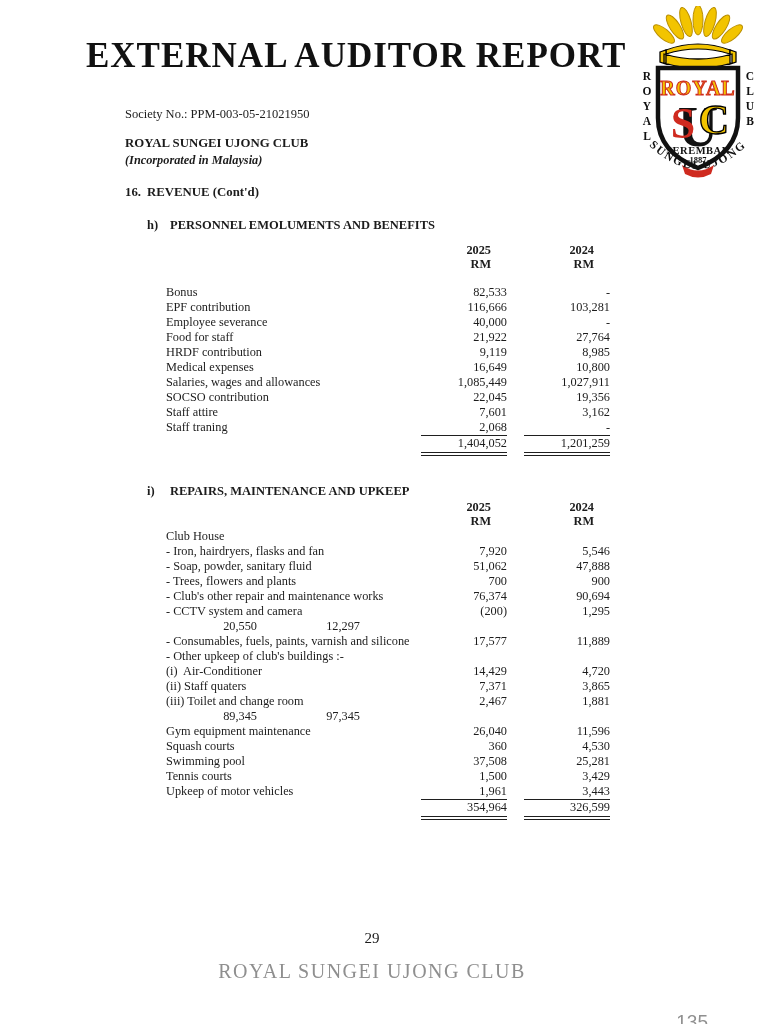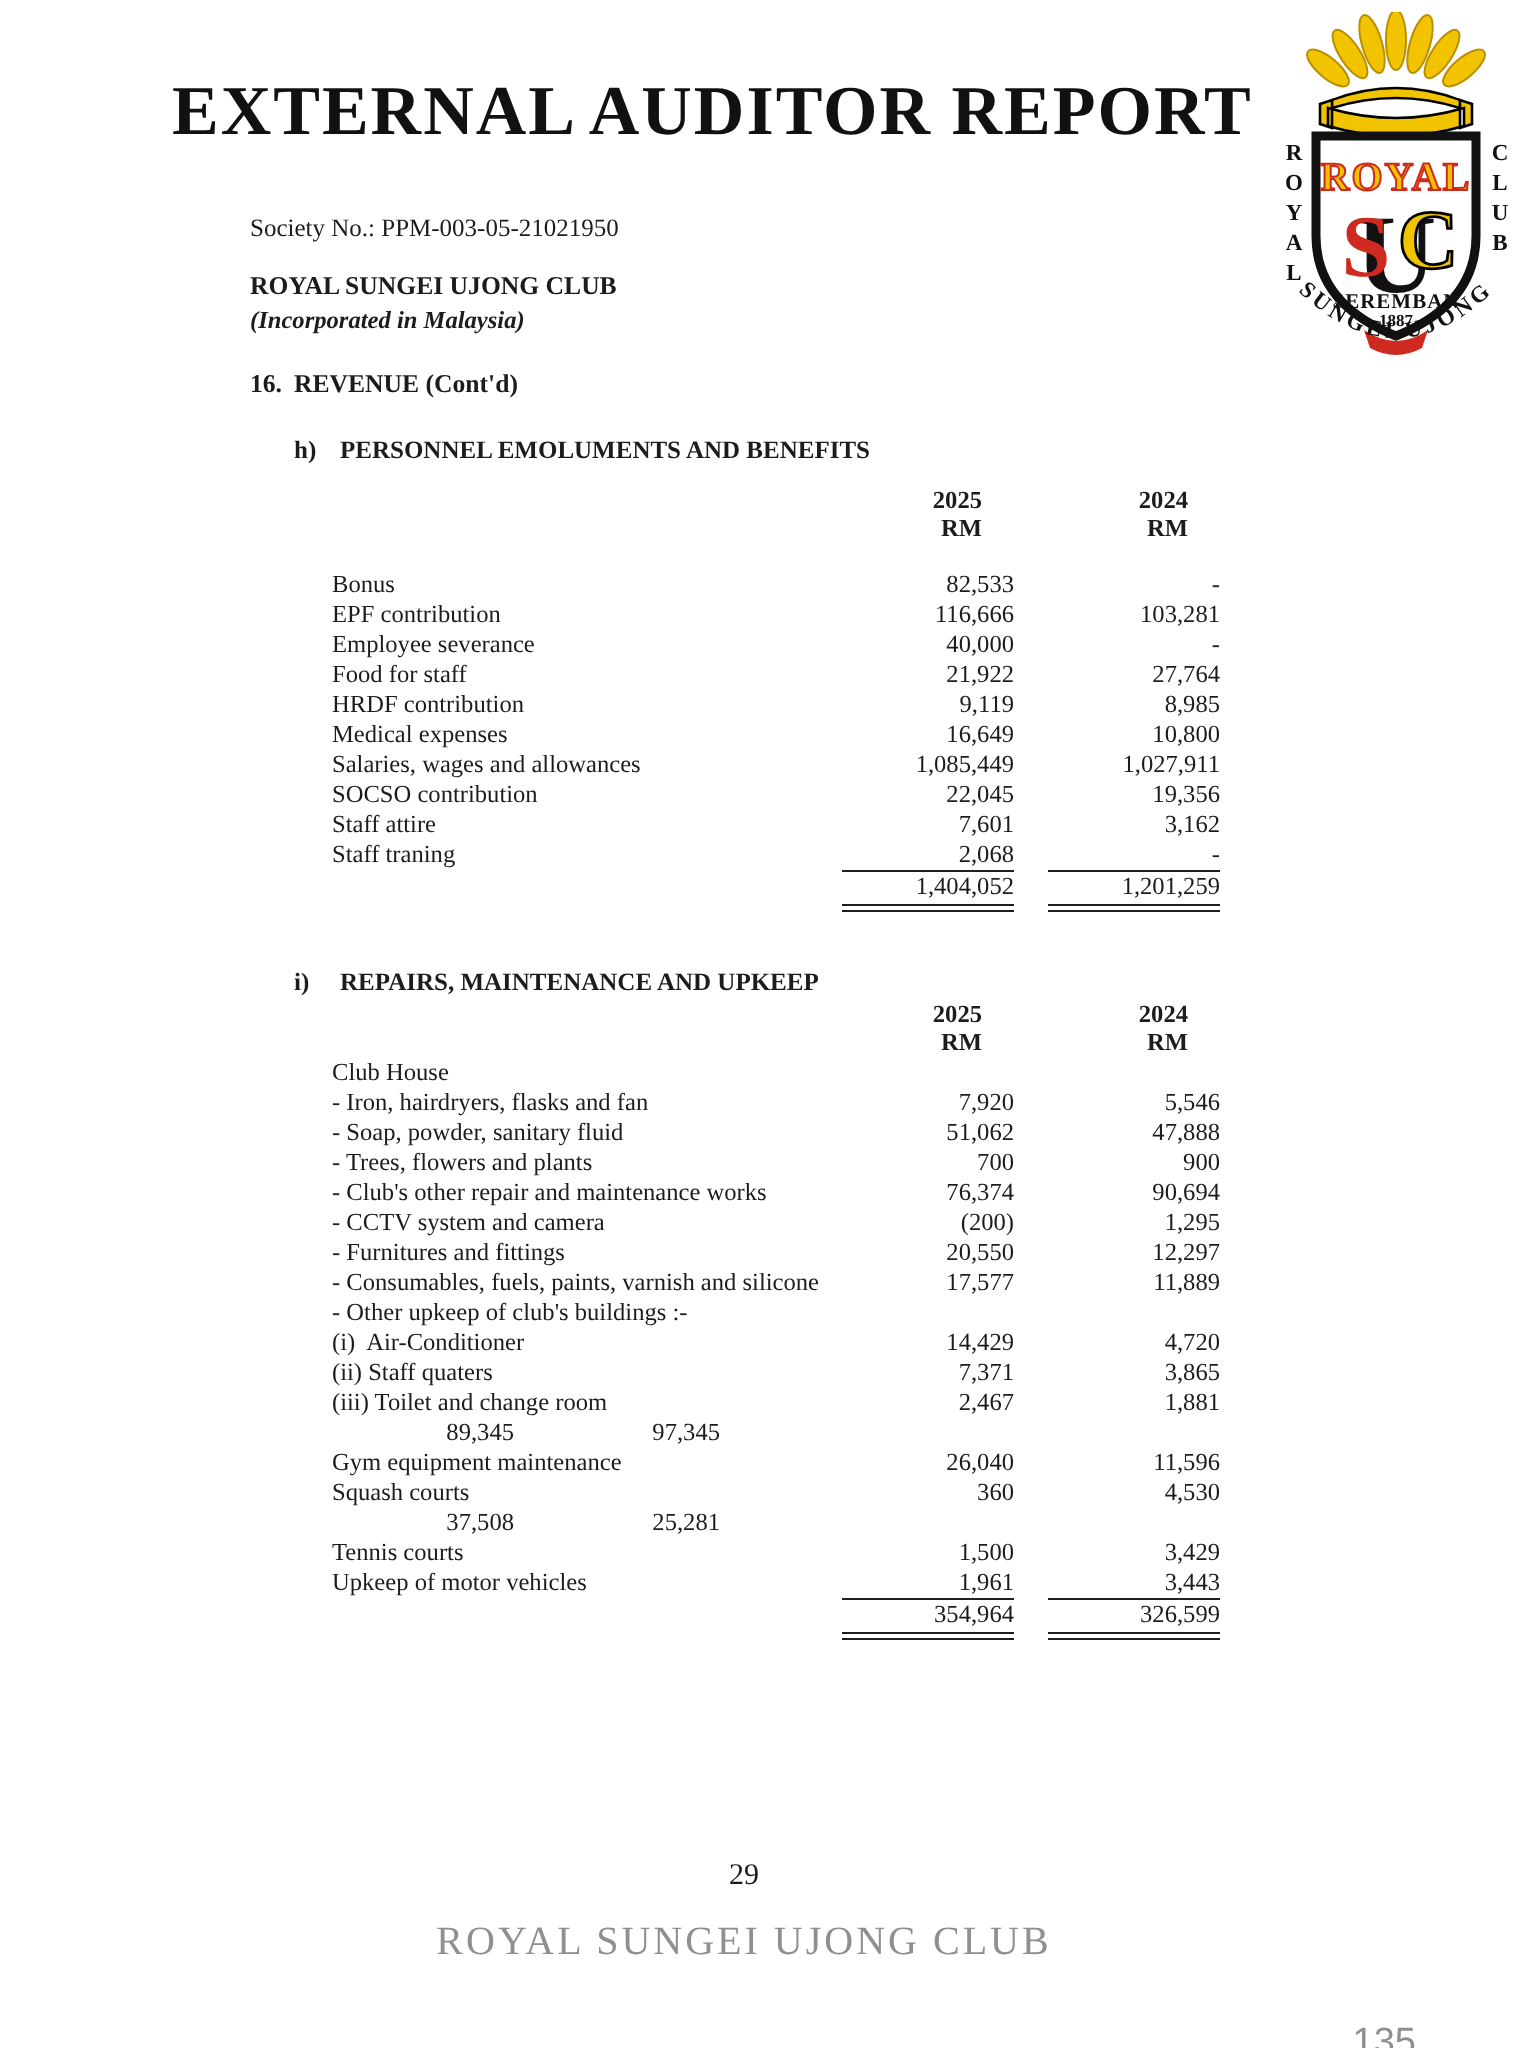--- a/index.html
+++ b/index.html
@@ -253,7 +253,6 @@
     <span class="c2"><span class="num">1,295</span></span>
   </div>
       <div class="row">
-    <span class="lbl">- Furnitures and fittings</span>
     <span class="c1"><span class="num">20,550</span></span>
     <span class="c2"><span class="num">12,297</span></span>
   </div>

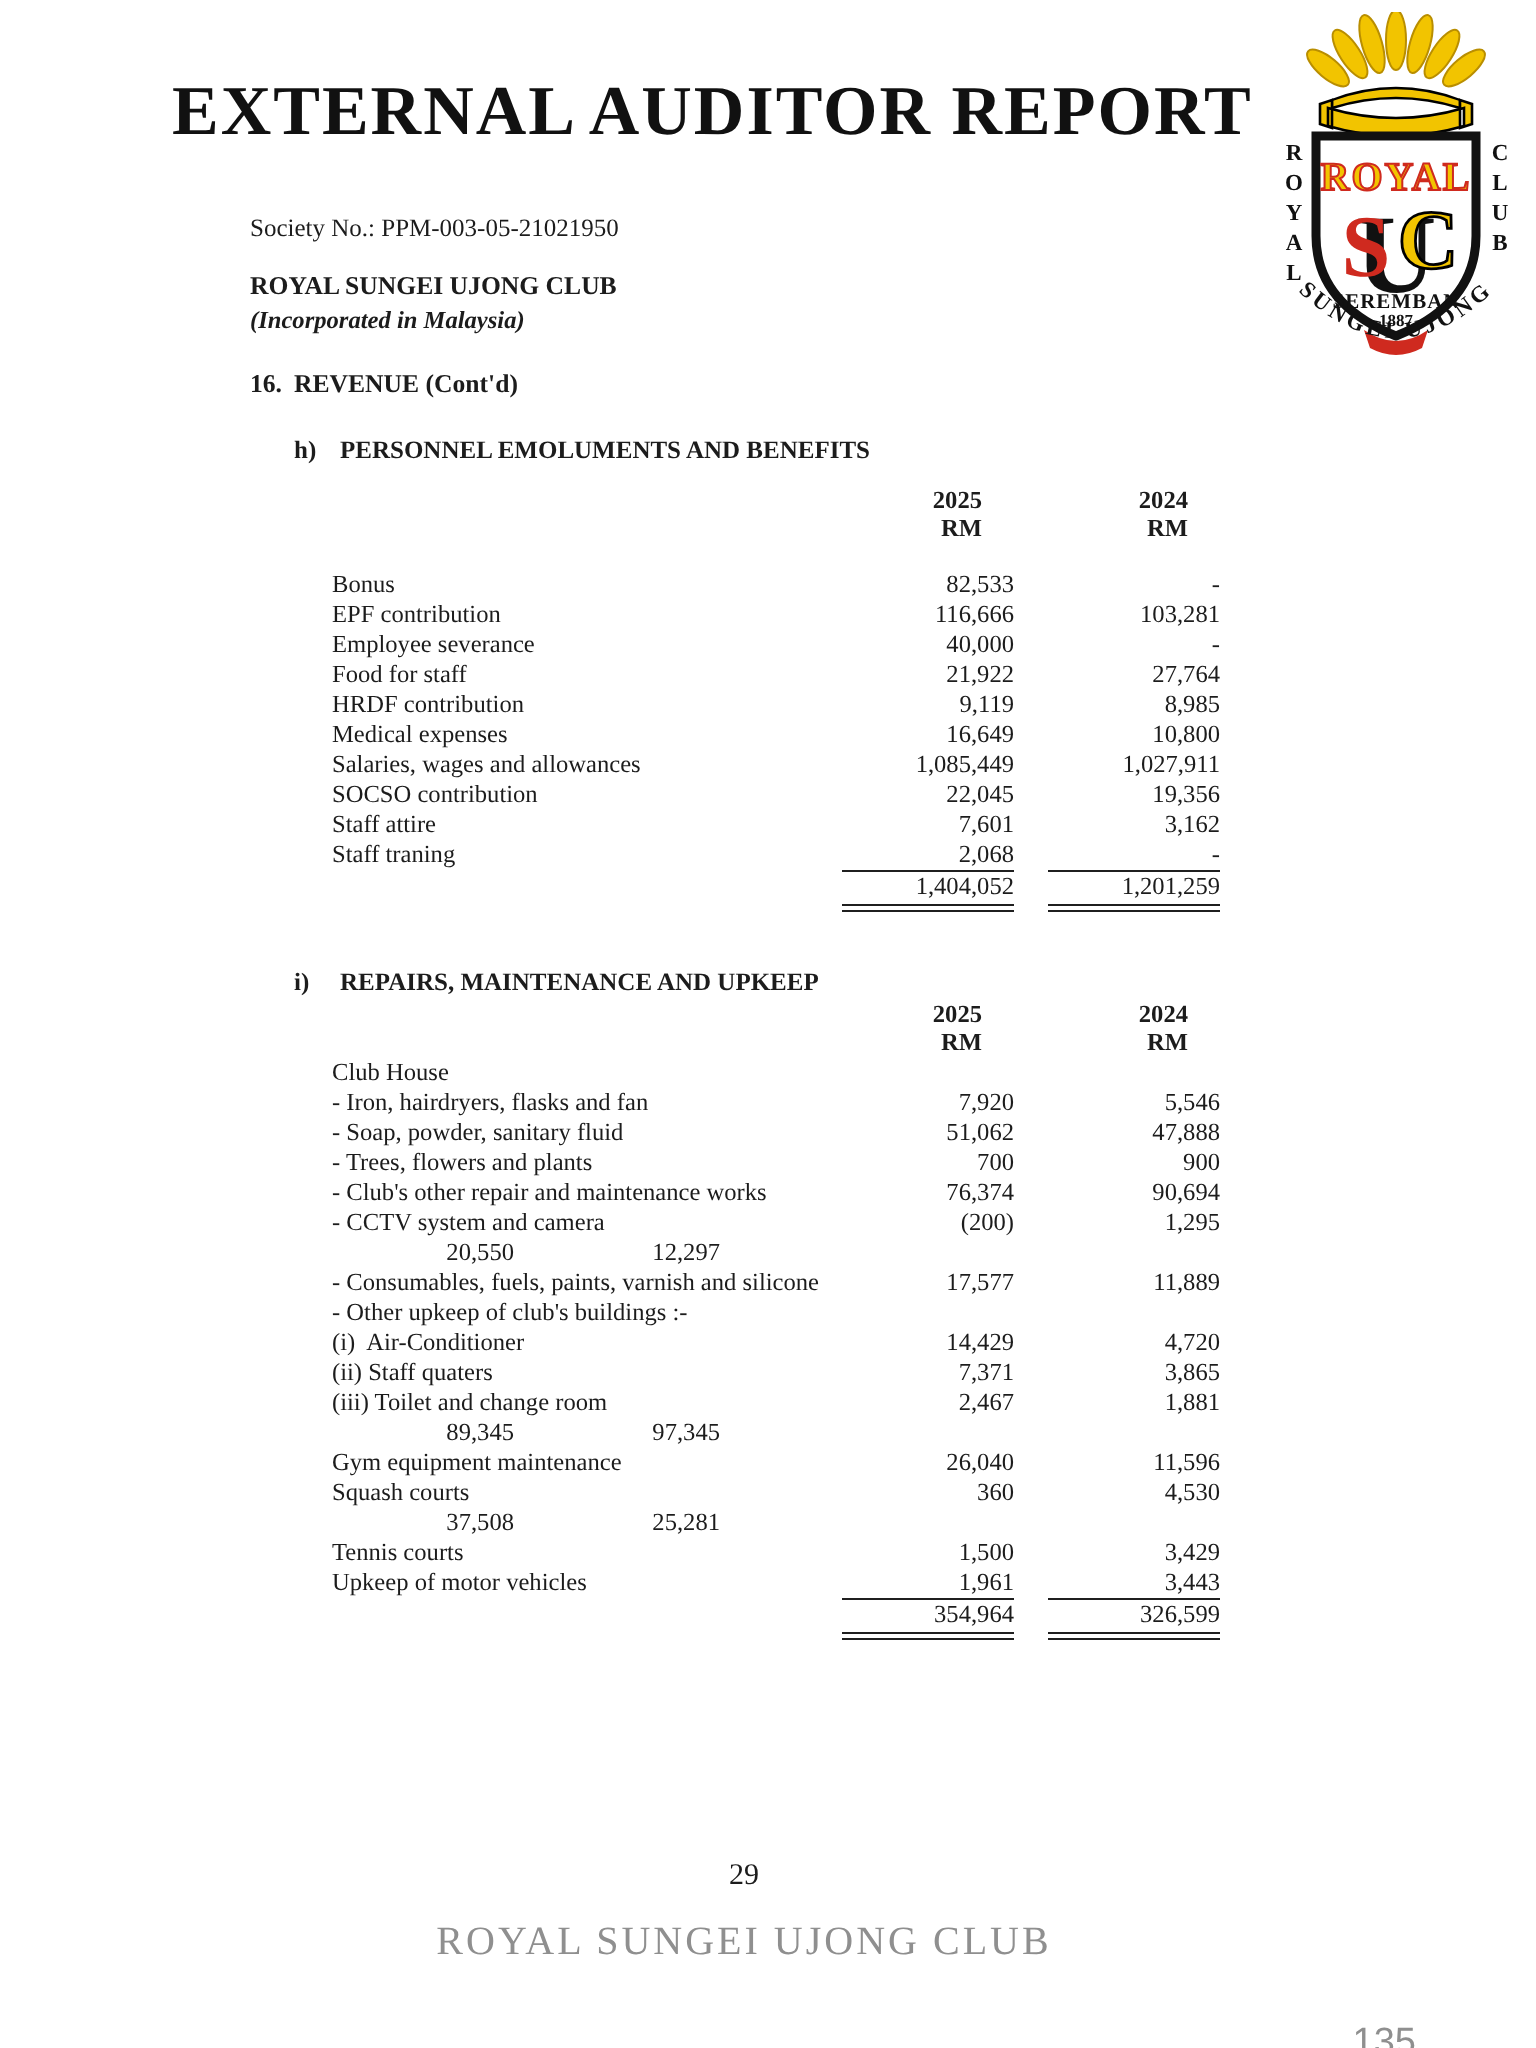--- a/index.html
+++ b/index.html
@@ -296,6 +296,7 @@
     <span class="c2"><span class="num">4,530</span></span>
   </div>
       <div class="row">
+    <span class="lbl">Swimming pool</span>
     <span class="c1"><span class="num">37,508</span></span>
     <span class="c2"><span class="num">25,281</span></span>
   </div>

